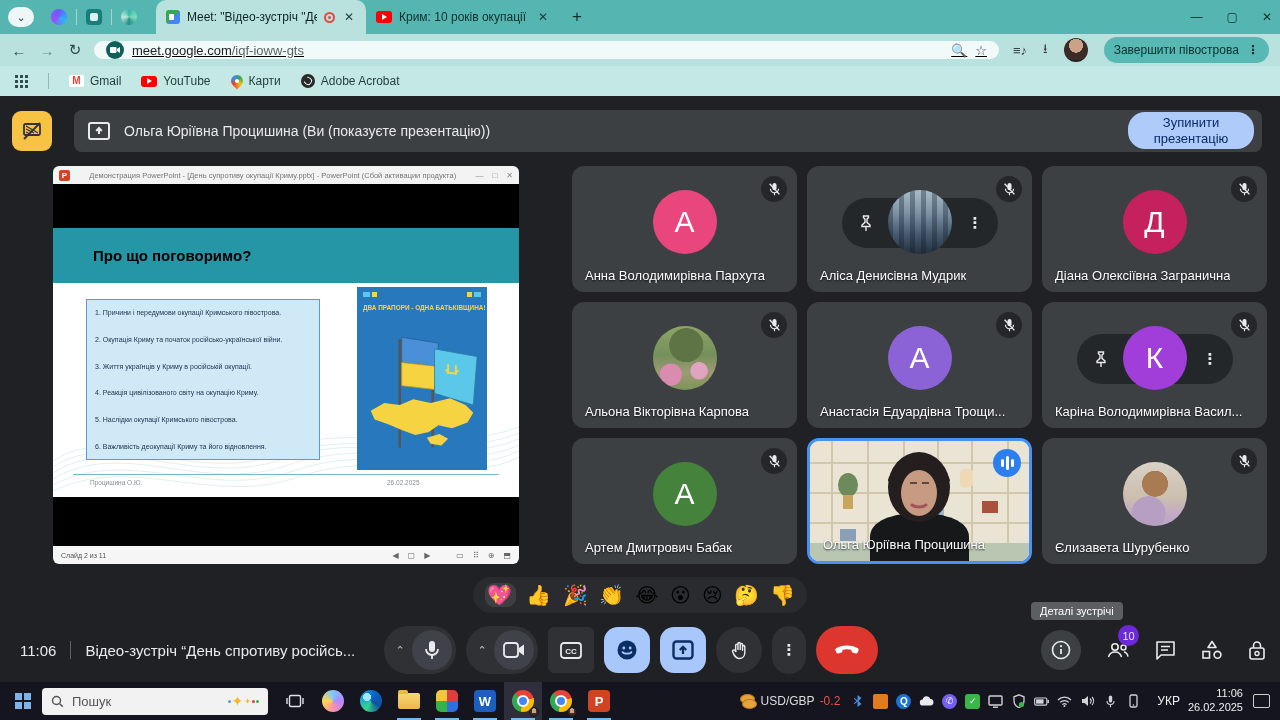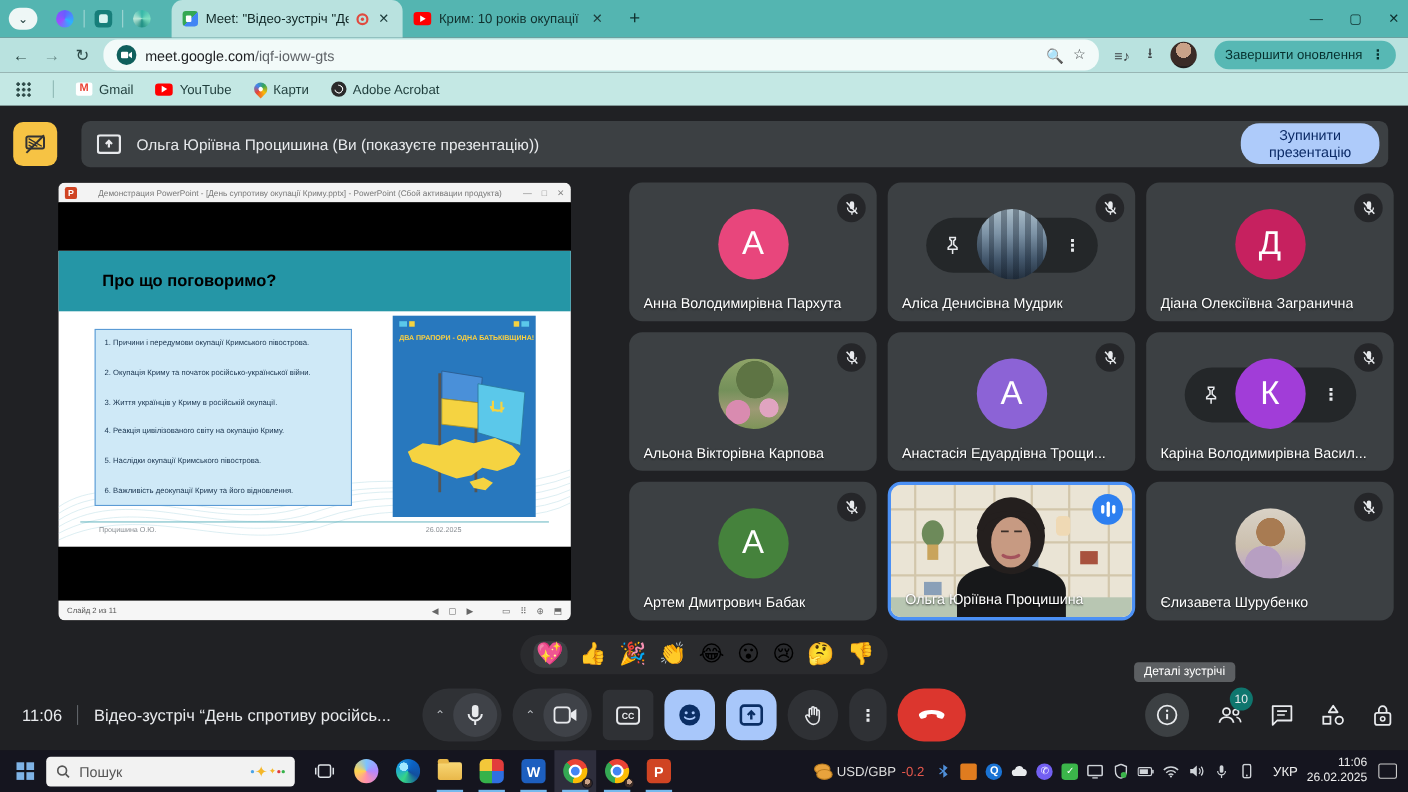--- a/index.html
+++ b/index.html
@@ -35,7 +35,7 @@
 
   .toolbar { height:32px; background:#b9e2df; display:flex; align-items:center; padding:0 10px; gap:10px; }
   .nav-ic { color:#2d4a48; font-size:15px; width:18px; text-align:center; }
-  .urlbar { width:905px; height:28px; border-radius:13px; background:#f2faf9; display:flex; align-items:center; padding:0 12px; gap:8px; }
+  .urlbar { width:905px; height:18px; border-radius:13px; background:#f2faf9; display:flex; align-items:center; padding:0 12px; gap:8px;text-decoration:underline; }
   .meet-badge { width:18px; height:18px; border-radius:50%; background:#0f5f5c; display:flex; align-items:center; justify-content:center; flex:none;}
   .url-text { font-size:13px; color:#202124; white-space:nowrap; }
   .url-text .path { color:#5f6368; }

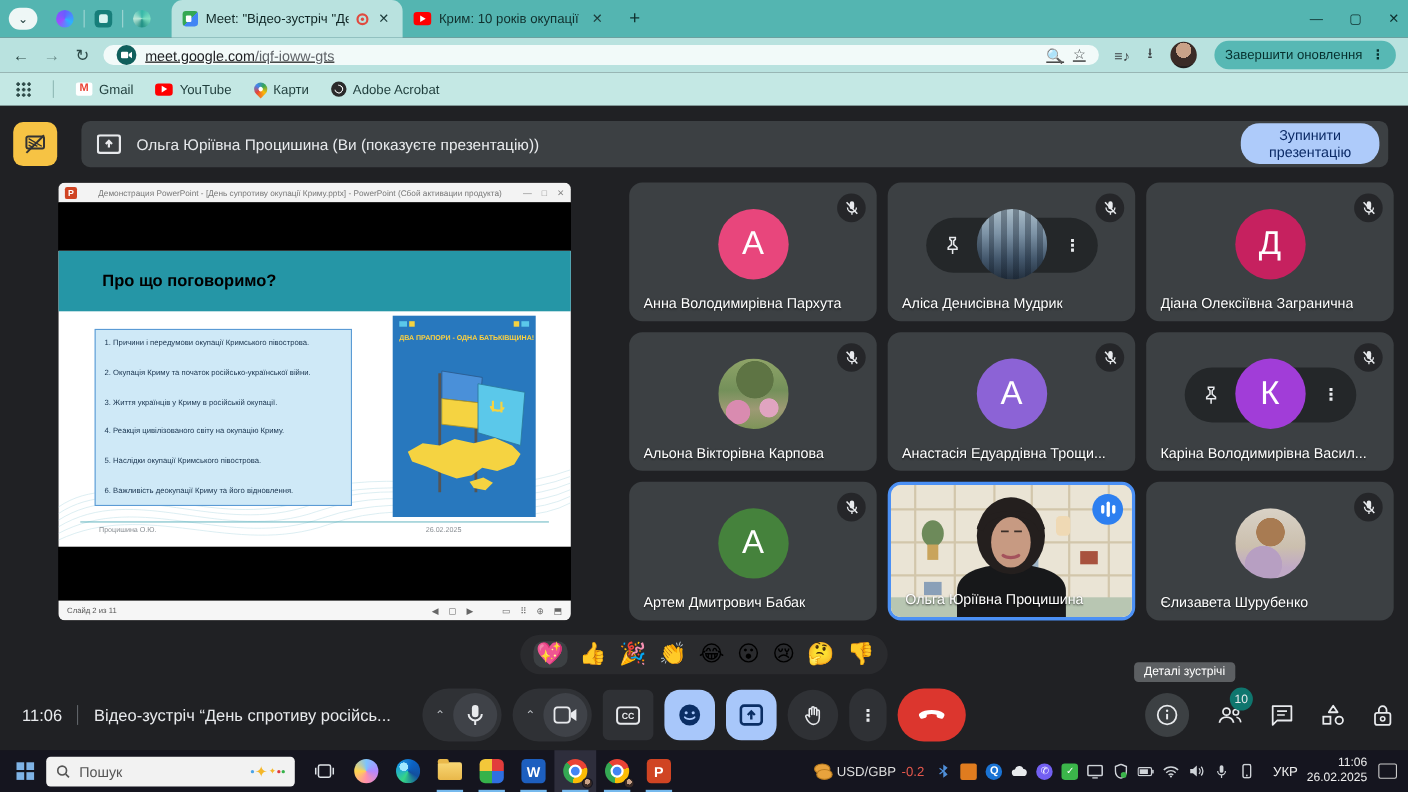--- a/index.html
+++ b/index.html
@@ -233,7 +233,7 @@
       <span class="ub-ic">⭳</span>
       <span class="avatar-chip"></span>
       <span class="update-pill">
-        <span>Завершити оновлення</span>
+        <span>Завершити півострова</span>
         <b style="font-weight:bold">⋮</b>
       </span>
     </div>

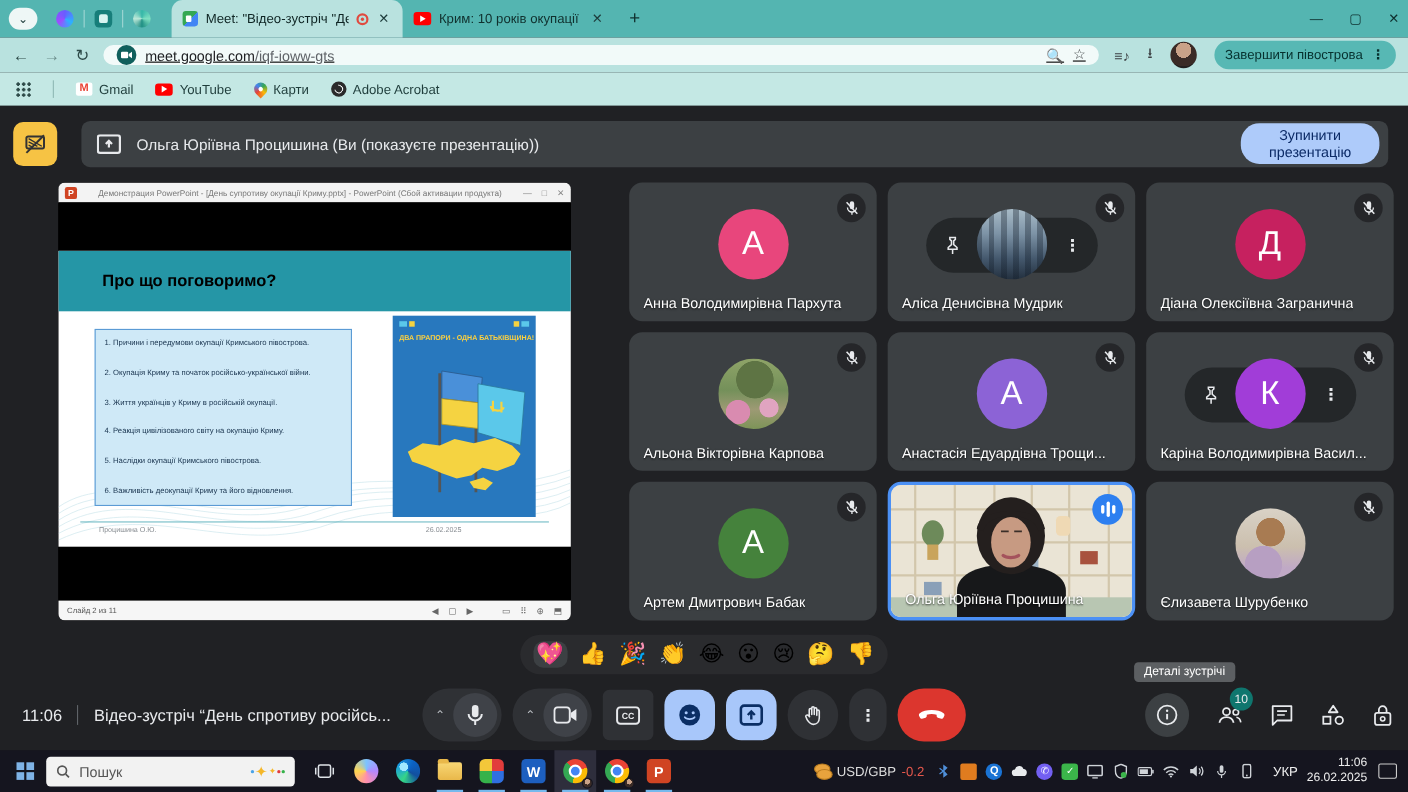--- a/index.html
+++ b/index.html
@@ -130,7 +130,7 @@
   .ctrl-right { position:absolute; right:14px; top:526px; height:48px; display:flex; align-items:center; gap:25px; }
   .info-cir { width:40px; height:40px; border-radius:50%; background:#3c4043; display:flex; align-items:center; justify-content:center; }
   .r-ic { position:relative; display:flex; align-items:center; justify-content:center; }
-  .count-badge { position:absolute; top:-16px; right:-9px; min-width:21px; height:21px; border-radius:11px; background:#0f766e; color:#e8eaed; font-size:11px; display:flex; align-items:center; justify-content:center; }
+  .count-badge { position:absolute; top:-16px; right:-9px; min-width:21px; height:21px; border-radius:11px; background:#6d28d9; color:#e8eaed; font-size:11px; display:flex; align-items:center; justify-content:center; }
 
   
   .taskbar { position:absolute; bottom:0; left:0; right:0; height:38px; background:#15151f; display:flex; align-items:center; padding:0 6px; }

